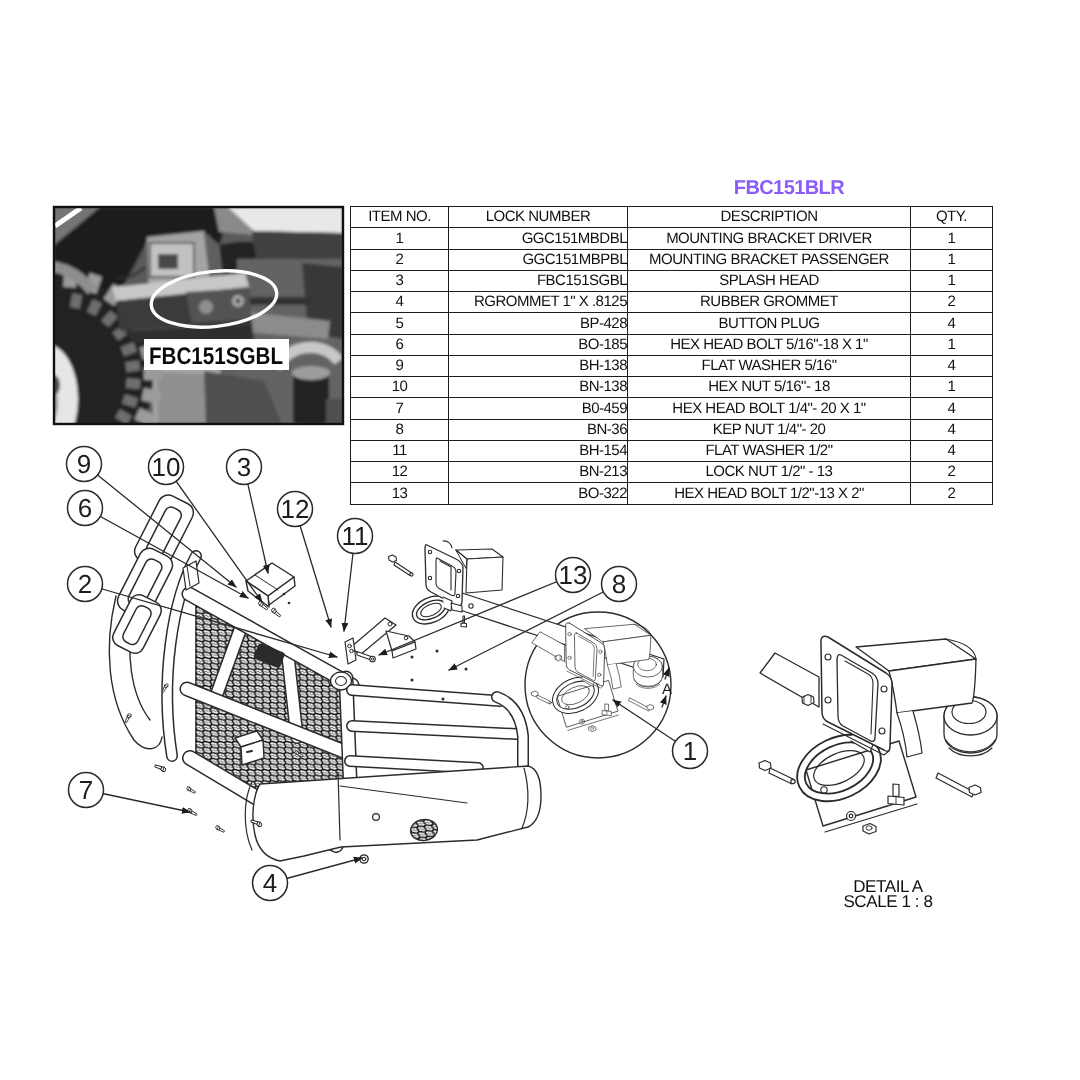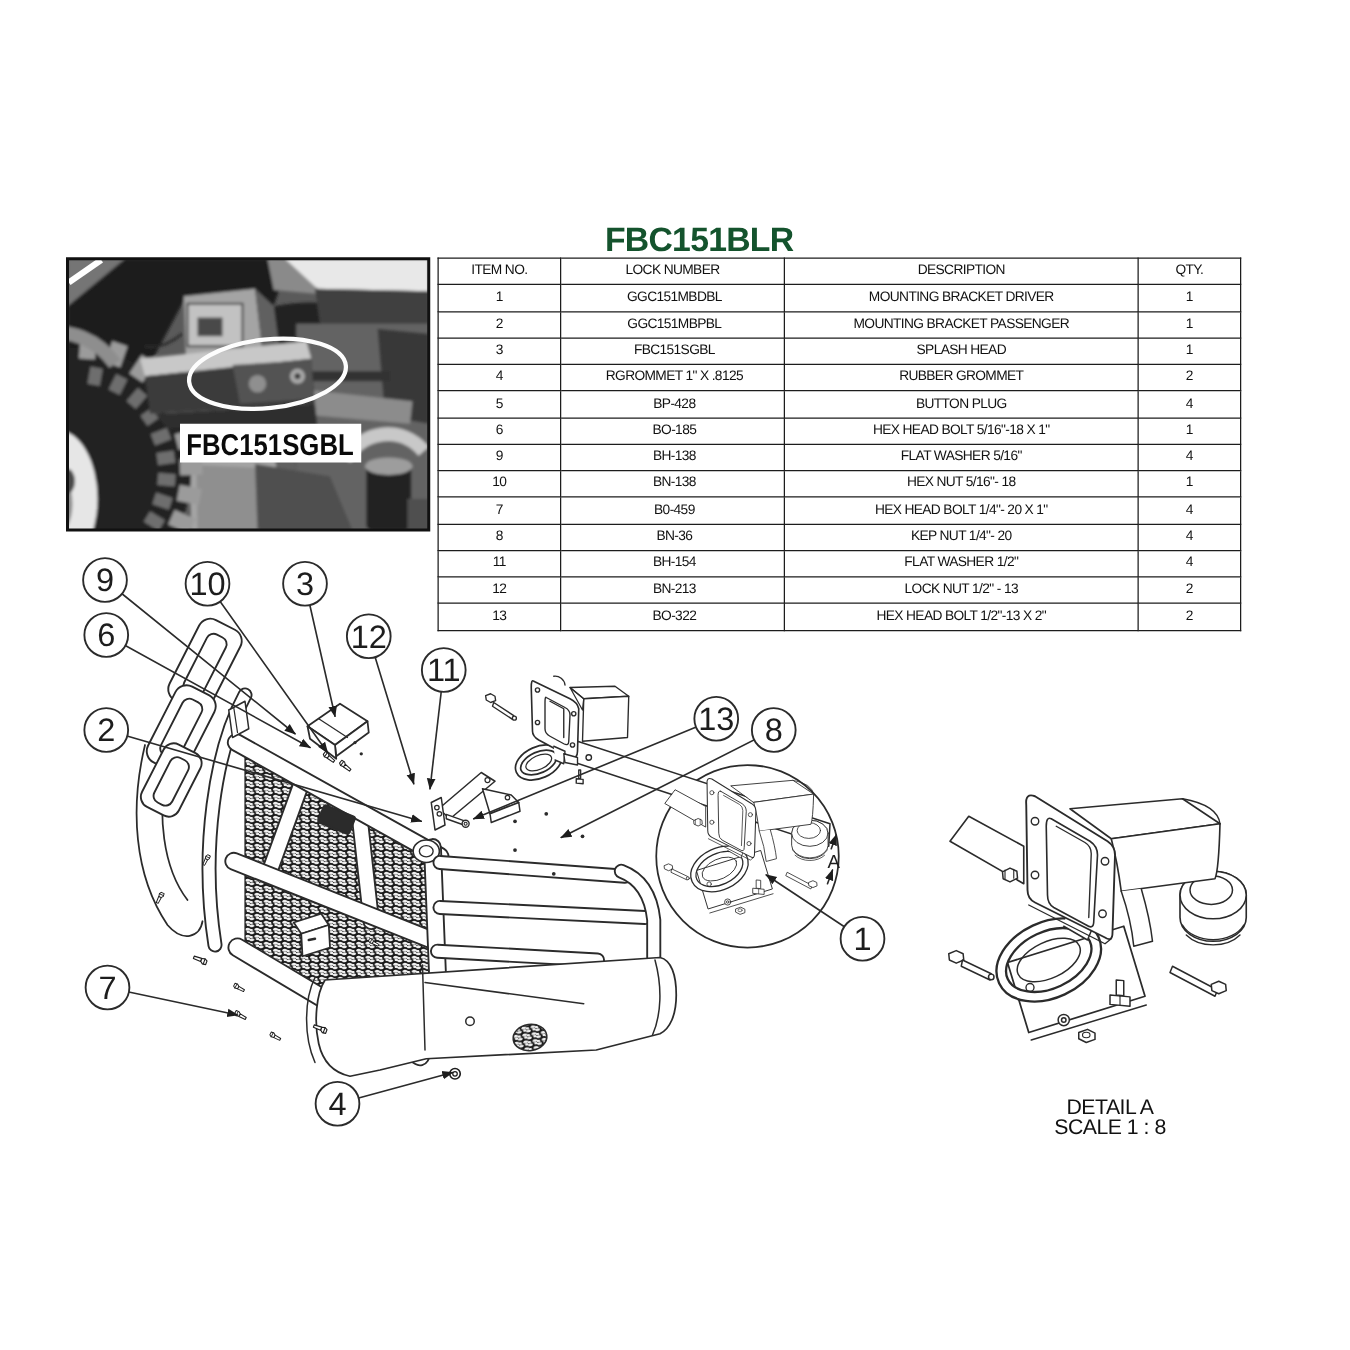--- a/index.html
+++ b/index.html
@@ -6,7 +6,7 @@
 body{width:1080px;height:1080px;overflow:hidden;font-family:"Liberation Sans",sans-serif;-webkit-font-smoothing:antialiased;text-rendering:geometricPrecision;}
 .page{position:relative;width:1080px;height:1080px;background:#ffffff;}
 svg{position:absolute;left:0;top:0;}
-.title{position:absolute;left:484px;top:177px;width:360px;text-align:left;font-size:27px;font-weight:bold;color:#14532d;letter-spacing:-0.6px;}
+.title{position:absolute;left:484px;top:177px;width:360px;text-align:right;font-size:20px;font-weight:bold;color:#8b5cf6;letter-spacing:-0.6px;}
 .ptable{position:absolute;left:350px;top:206px;border-collapse:collapse;table-layout:fixed;}
 .ptable td{border:1.6px solid #1c1c1c;font-size:11px;letter-spacing:-0.5px;color:#111;text-align:center;padding:0;height:20.25px;line-height:19.5px;white-space:nowrap;overflow:hidden;}
 .ptable td.pn{text-align:center;padding-left:3px;}

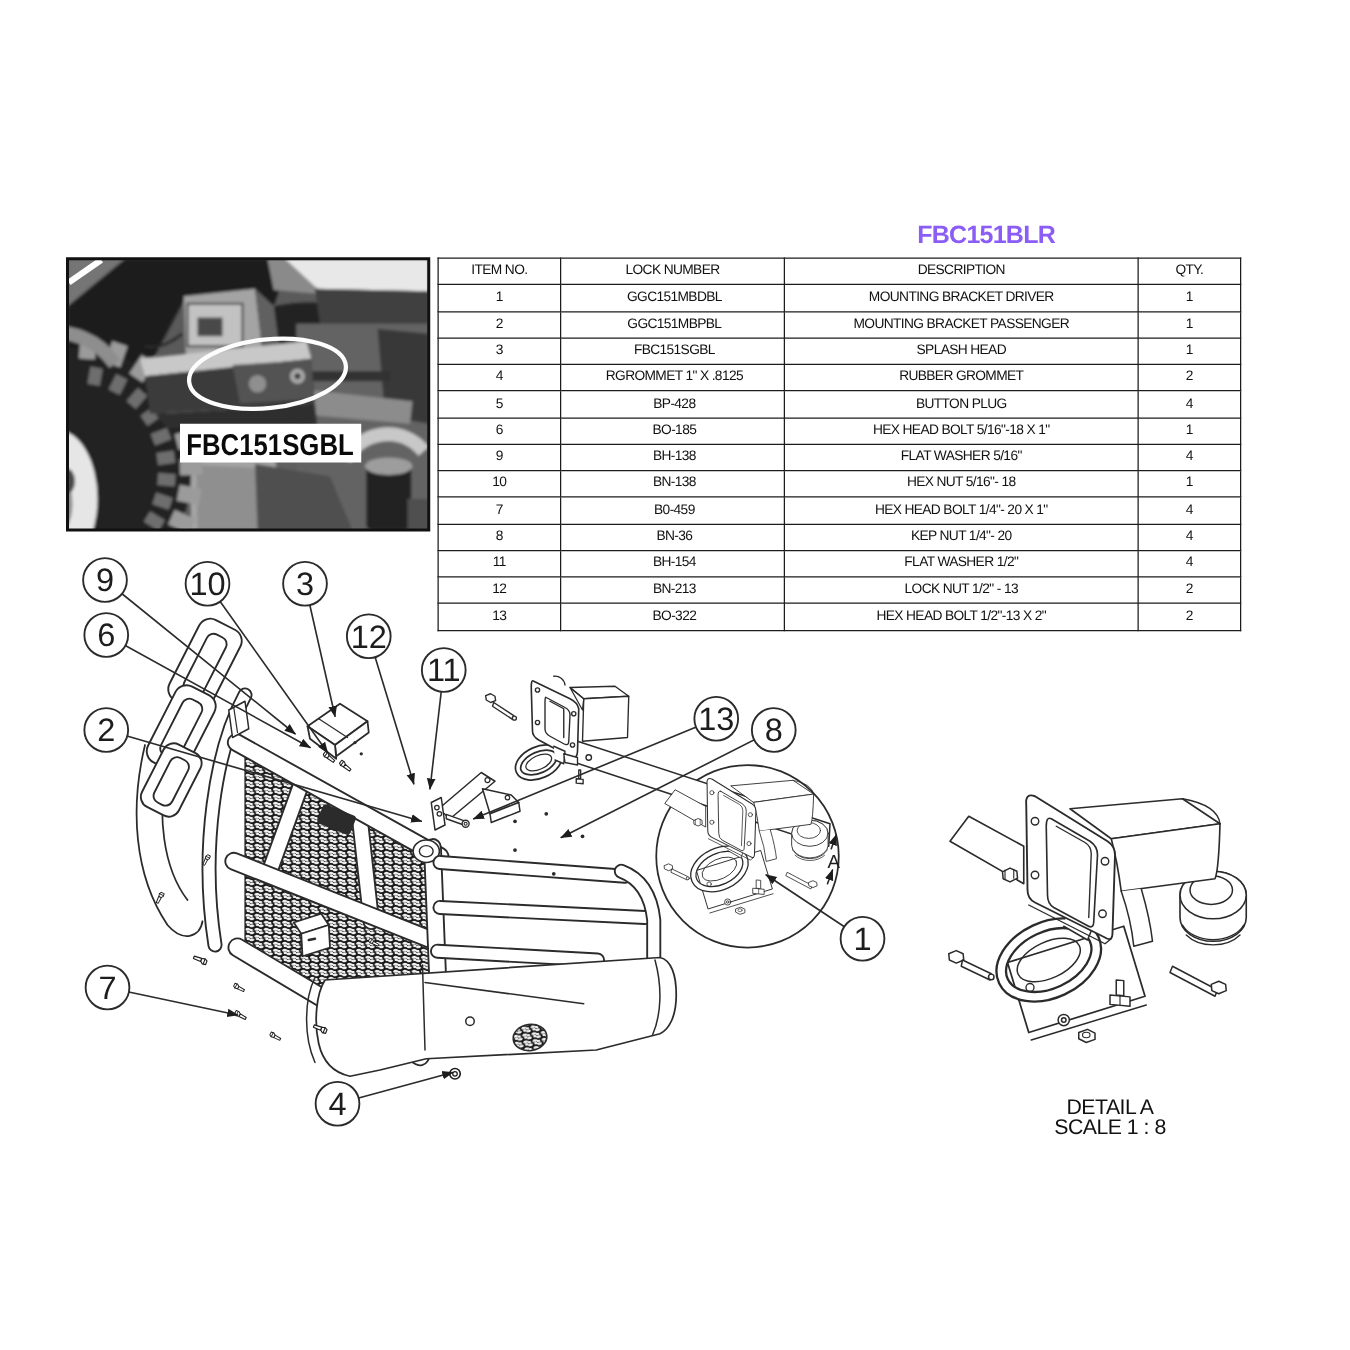--- a/index.html
+++ b/index.html
@@ -8,7 +8,7 @@
 svg{position:absolute;left:0;top:0;}
 .title{position:absolute;left:484px;top:177px;width:360px;text-align:right;font-size:20px;font-weight:bold;color:#8b5cf6;letter-spacing:-0.6px;}
 .ptable{position:absolute;left:350px;top:206px;border-collapse:collapse;table-layout:fixed;}
-.ptable td{border:1.6px solid #1c1c1c;font-size:11px;letter-spacing:-0.5px;color:#111;text-align:center;padding:0;height:20.25px;line-height:19.5px;white-space:nowrap;overflow:hidden;}
+.ptable td{border:1.6px solid #1c1c1c;font-size:15px;letter-spacing:-0.5px;color:#111;text-align:center;padding:0;height:20.25px;line-height:19.5px;white-space:nowrap;overflow:hidden;}
 .ptable td.pn{text-align:center;padding-left:3px;}
 </style>
 </head>

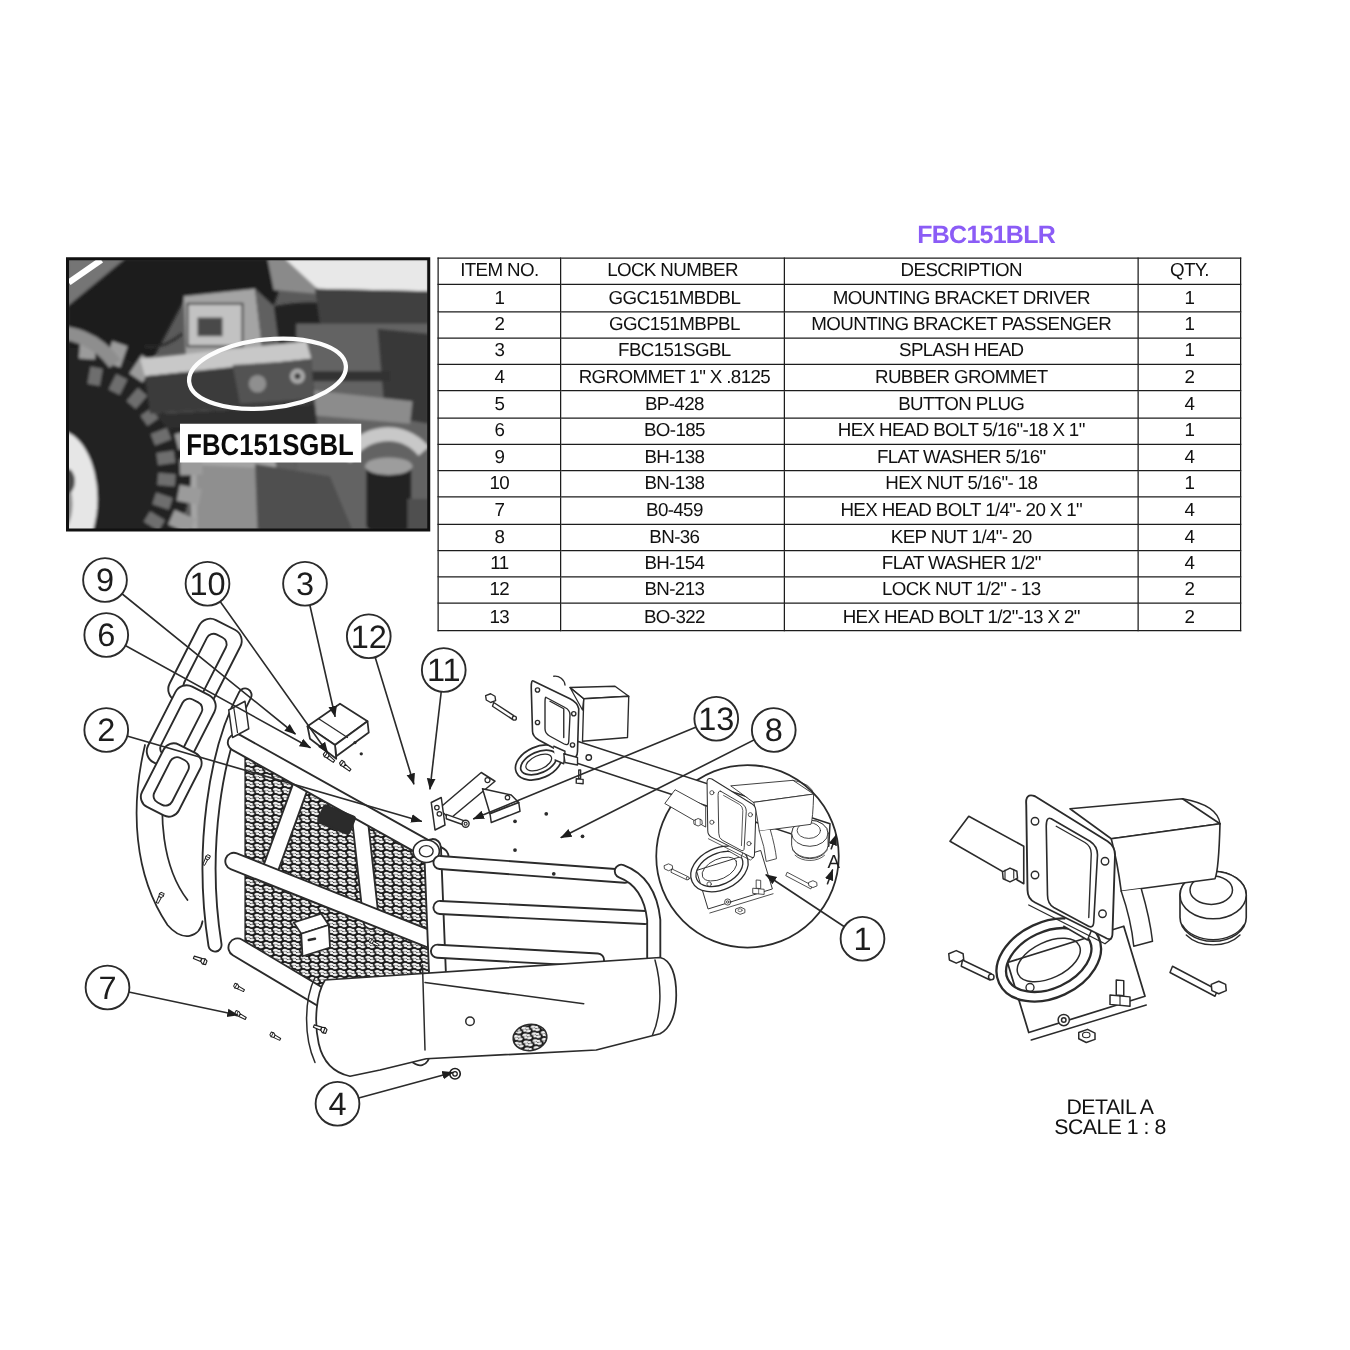--- a/index.html
+++ b/index.html
@@ -9,7 +9,7 @@
 .title{position:absolute;left:484px;top:177px;width:360px;text-align:right;font-size:20px;font-weight:bold;color:#8b5cf6;letter-spacing:-0.6px;}
 .ptable{position:absolute;left:350px;top:206px;border-collapse:collapse;table-layout:fixed;}
 .ptable td{border:1.6px solid #1c1c1c;font-size:15px;letter-spacing:-0.5px;color:#111;text-align:center;padding:0;height:20.25px;line-height:19.5px;white-space:nowrap;overflow:hidden;}
-.ptable td.pn{text-align:center;padding-left:3px;}
+.ptable td.pn{text-align:right;padding-left:3px;}
 </style>
 </head>
 <body>

